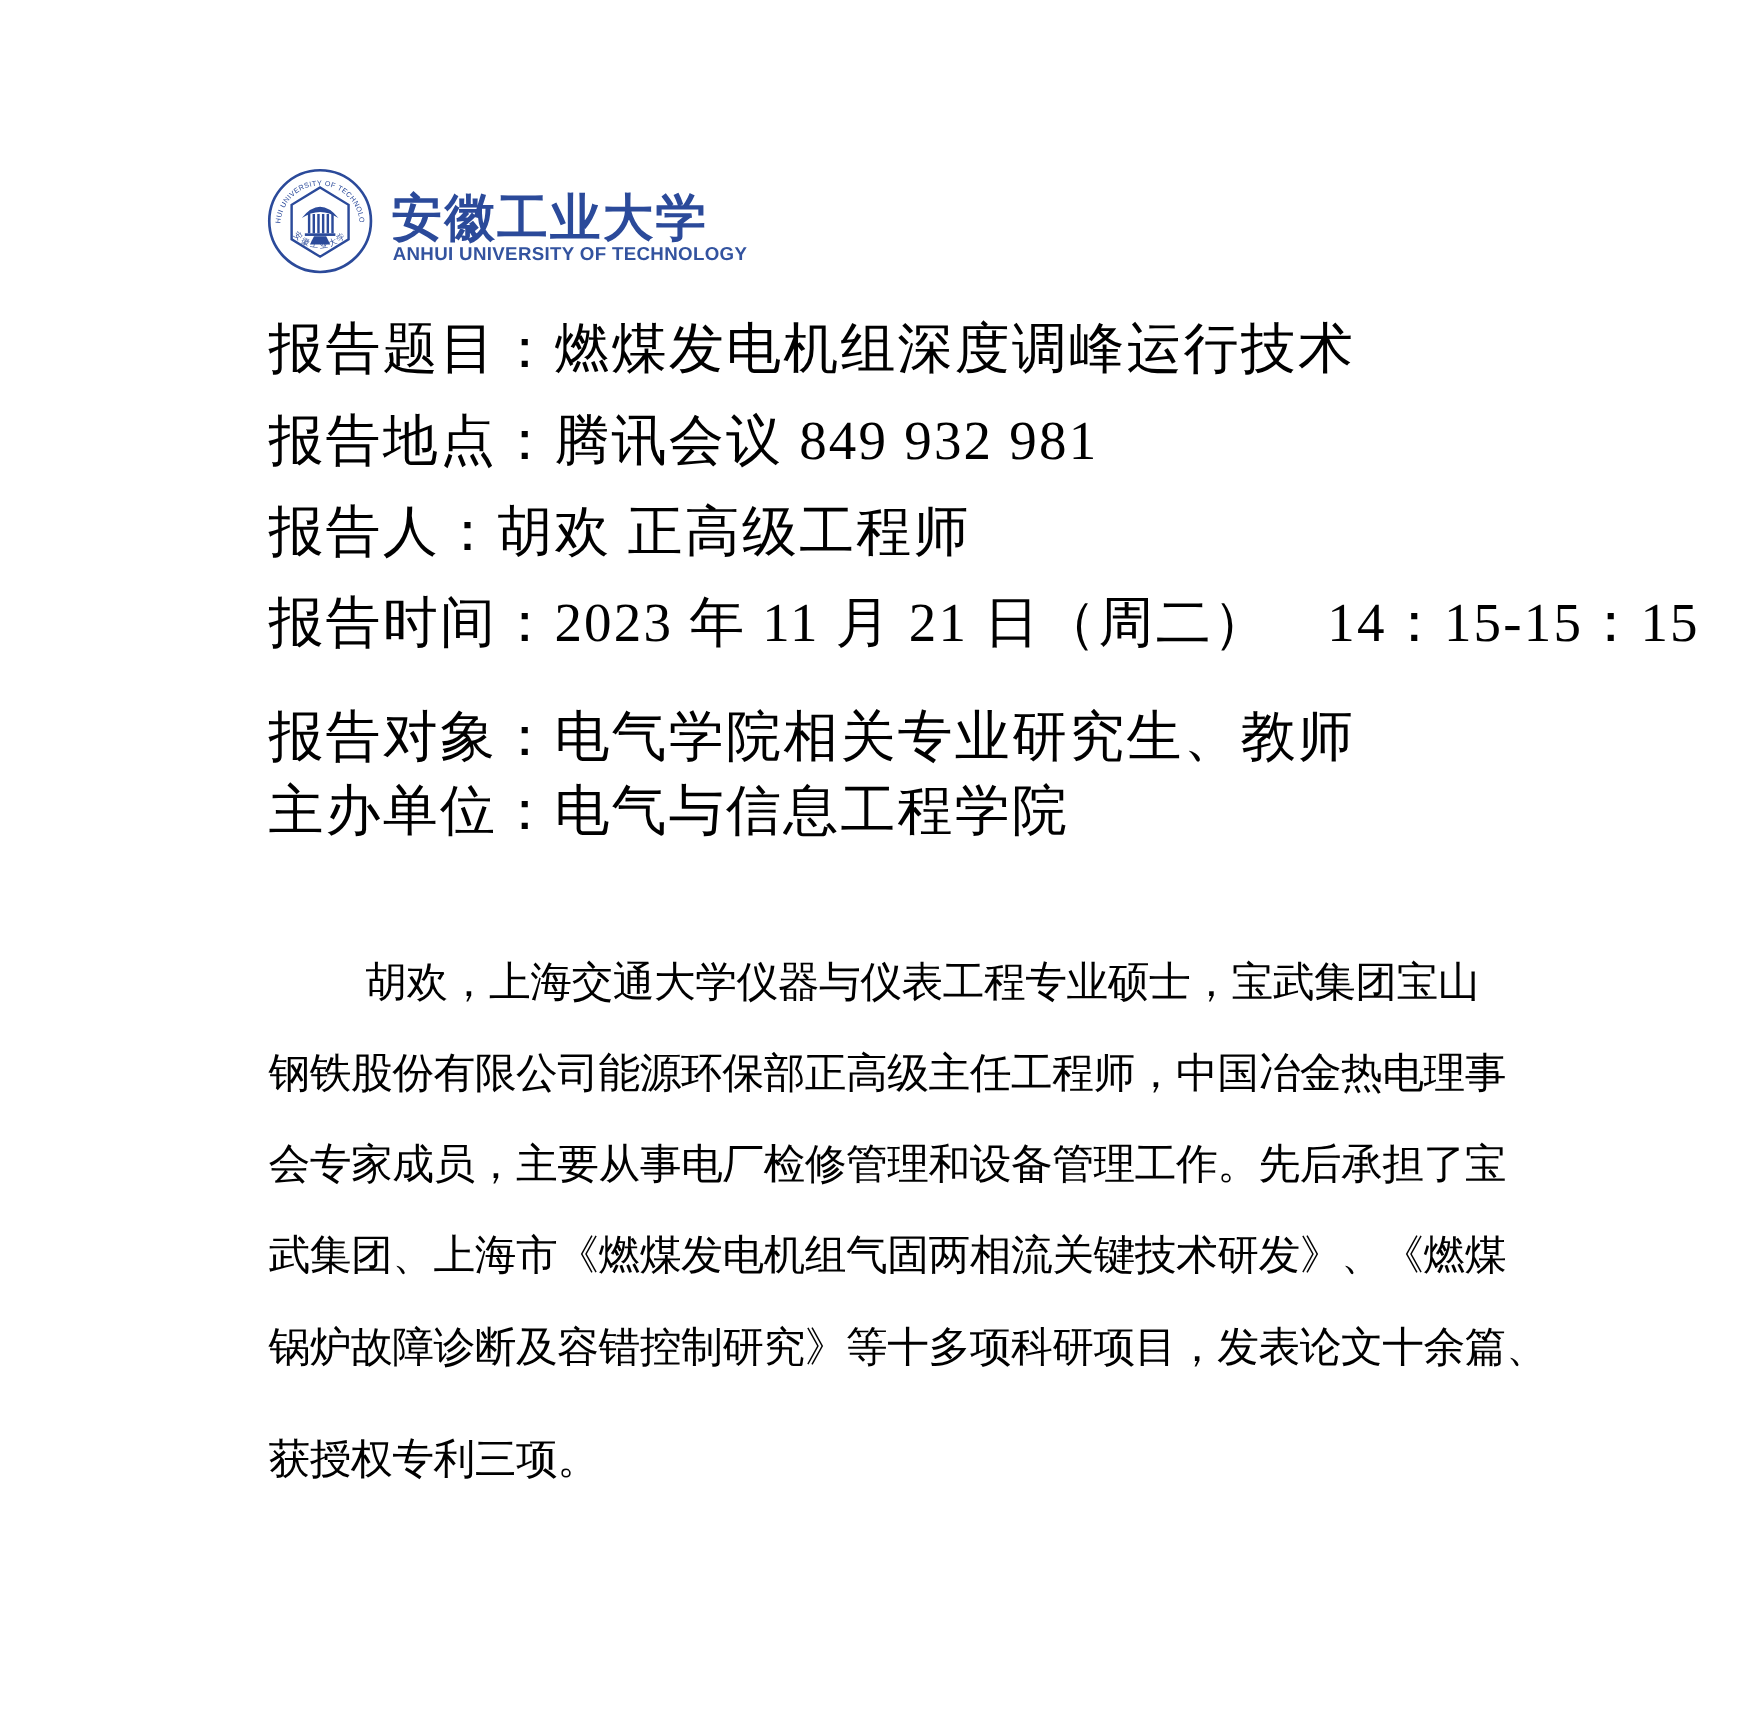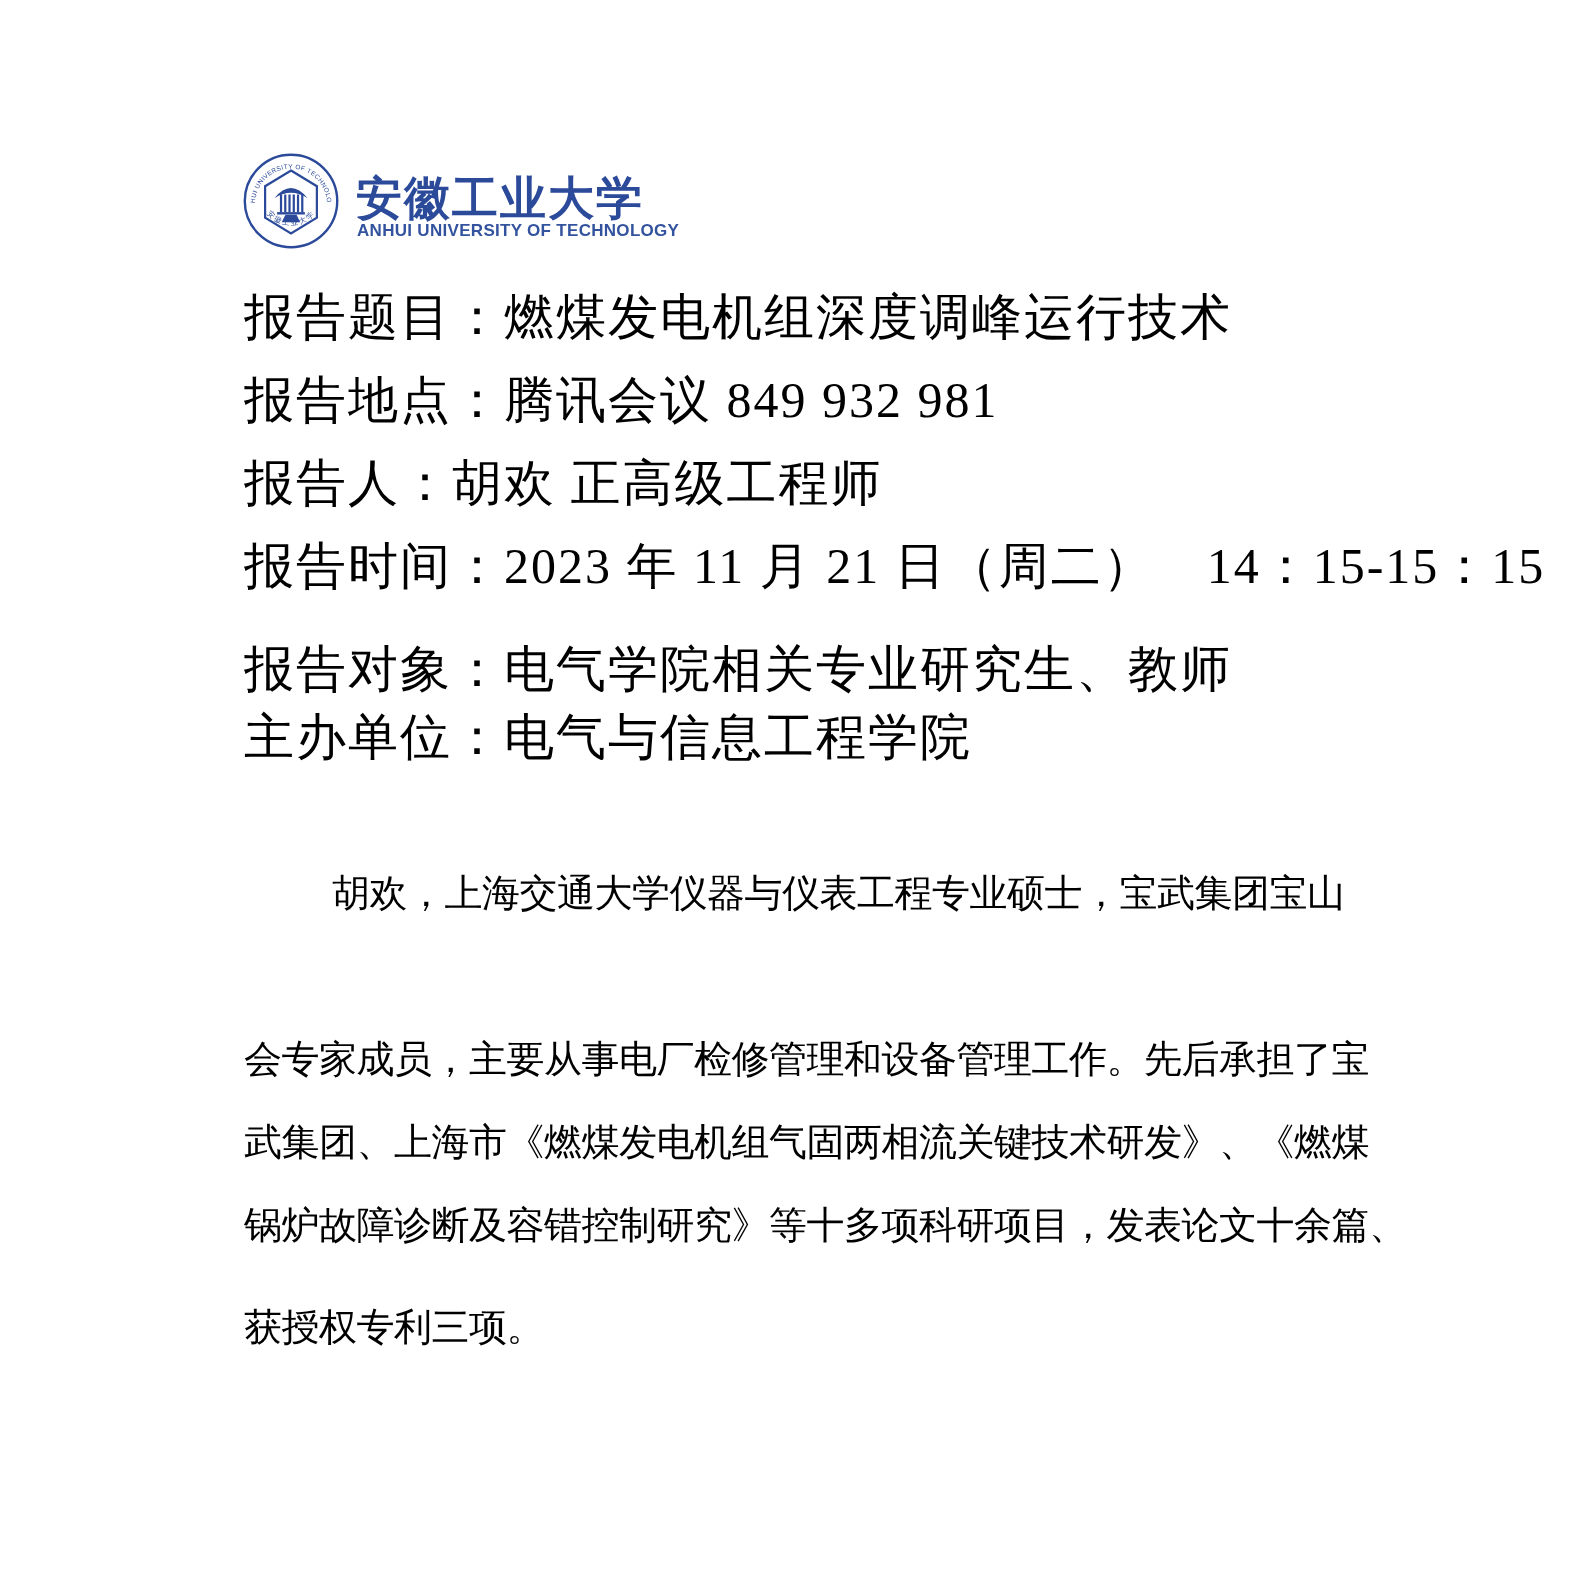--- a/index.html
+++ b/index.html
@@ -133,6 +133,7 @@
   <div class="line info i6">主办单位：电气与信息工程学院</div>
 
   <div class="line bio b1">胡欢，上海交通大学仪器与仪表工程专业硕士，宝武集团宝山</div>
+  <div class="line bio b2">钢铁股份有限公司能源环保部正高级主任工程师，中国冶金热电理事</div>
   <div class="line bio b3">会专家成员，主要从事电厂检修管理和设备管理工作。先后承担了宝</div>
   <div class="line bio b4">武集团、上海市《燃煤发电机组气固两相流关键技术研发》、《燃煤</div>
   <div class="line bio b5">锅炉故障诊断及容错控制研究》等十多项科研项目，发表论文十余篇、</div>

